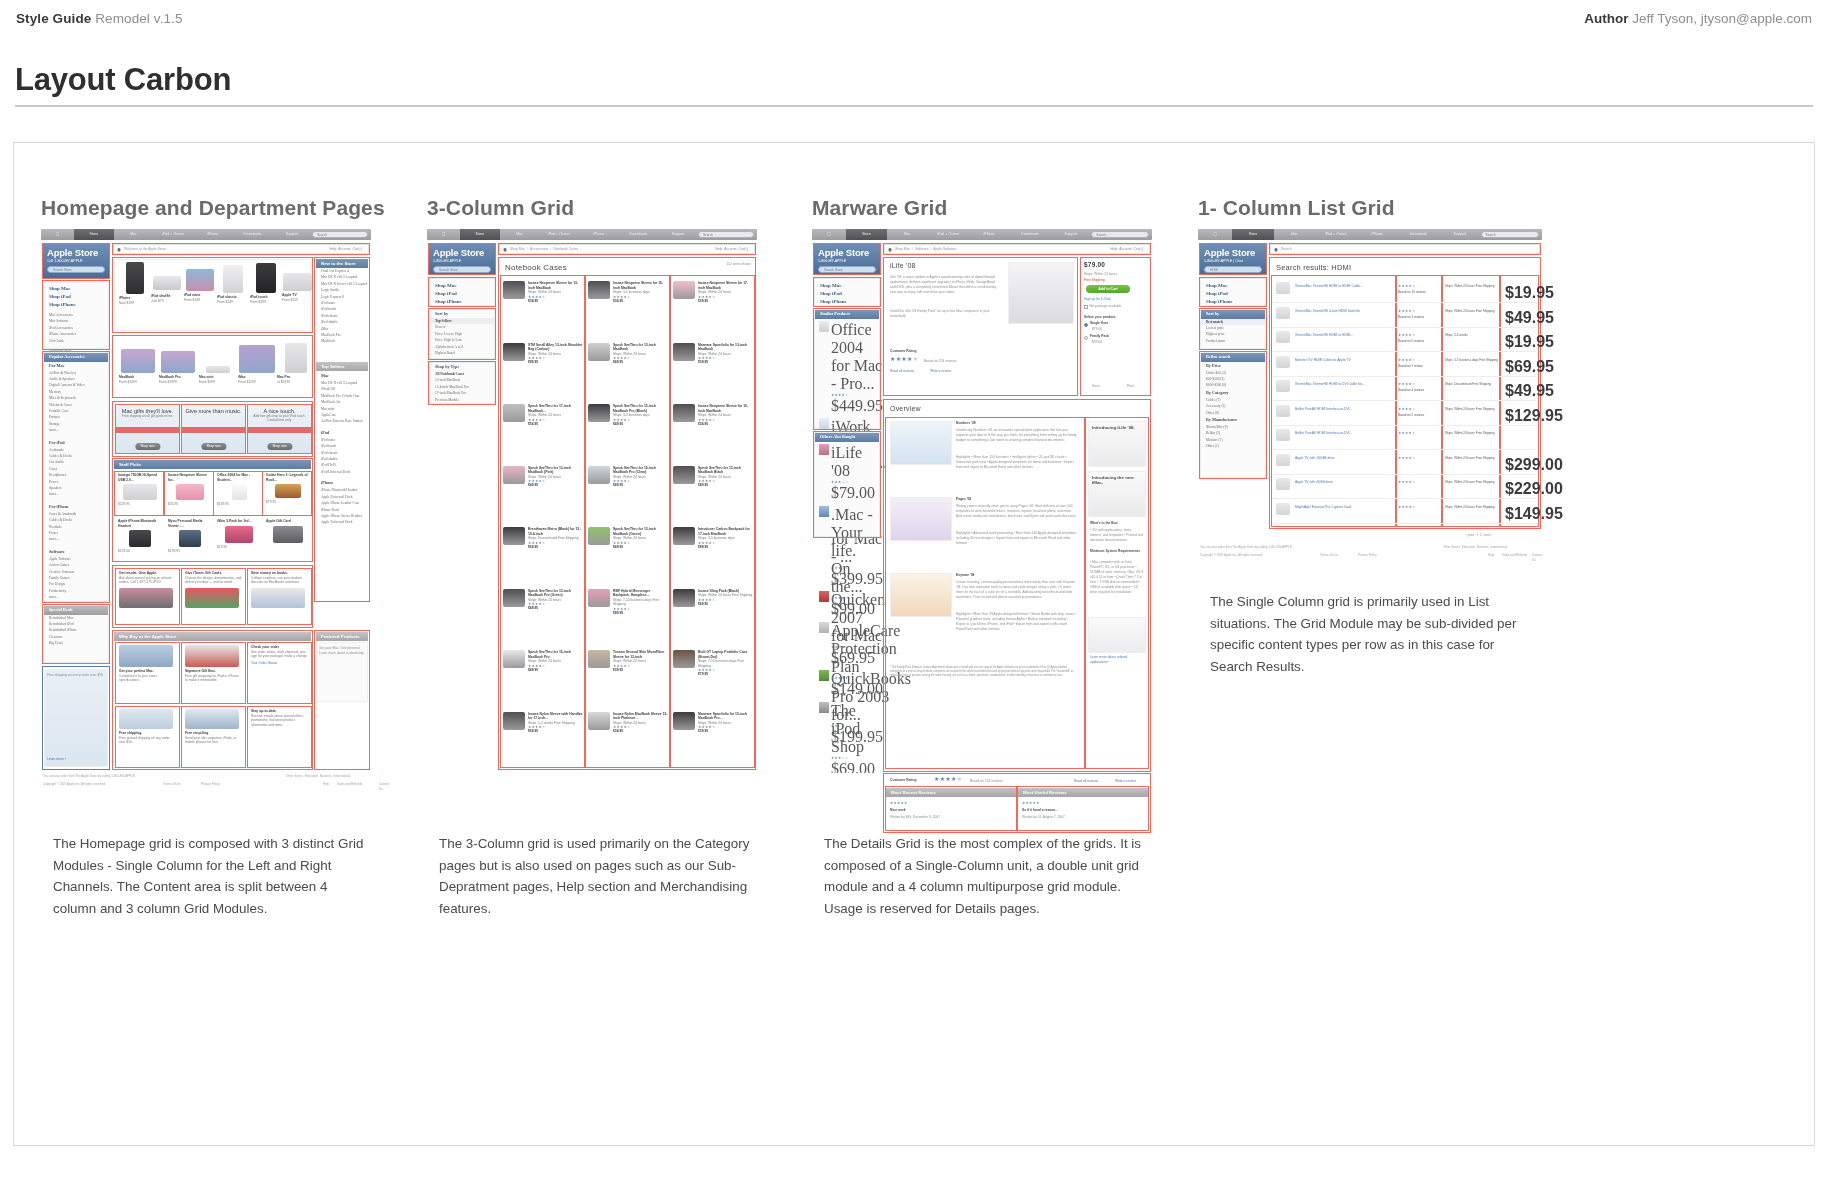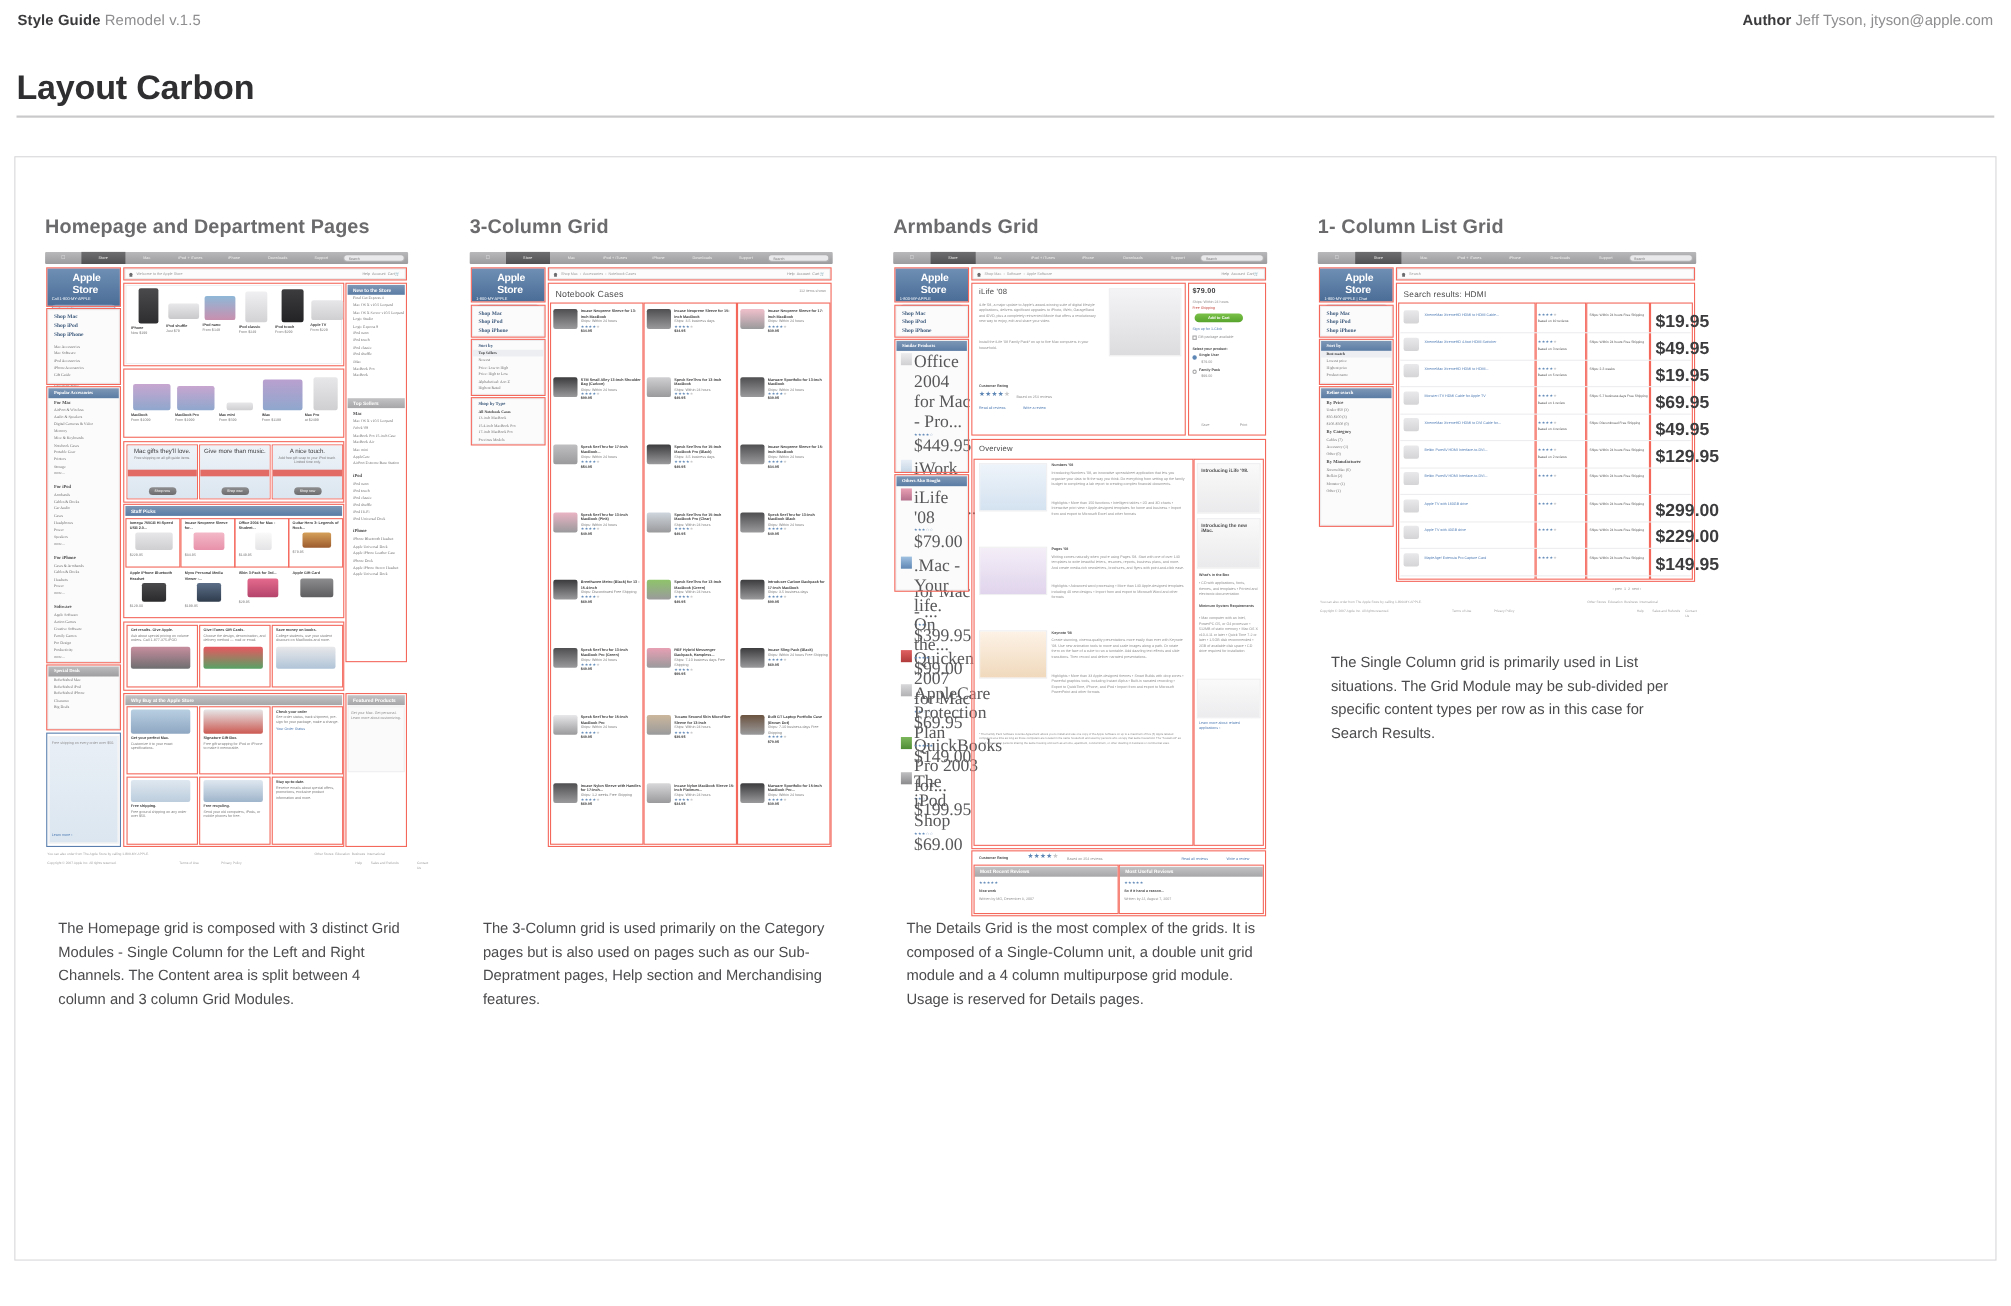--- a/index.html
+++ b/index.html
@@ -42,7 +42,7 @@
     background:#fff; border:1px solid #d8d8da;
   }
   .col-head{
-    position:absolute; font-size:18px; font-weight:bold; color:#6b6b6d;
+    position:absolute; font-size:21px; font-weight:bold; color:#6b6b6d;
     letter-spacing:.1px;
   }
   .caption{

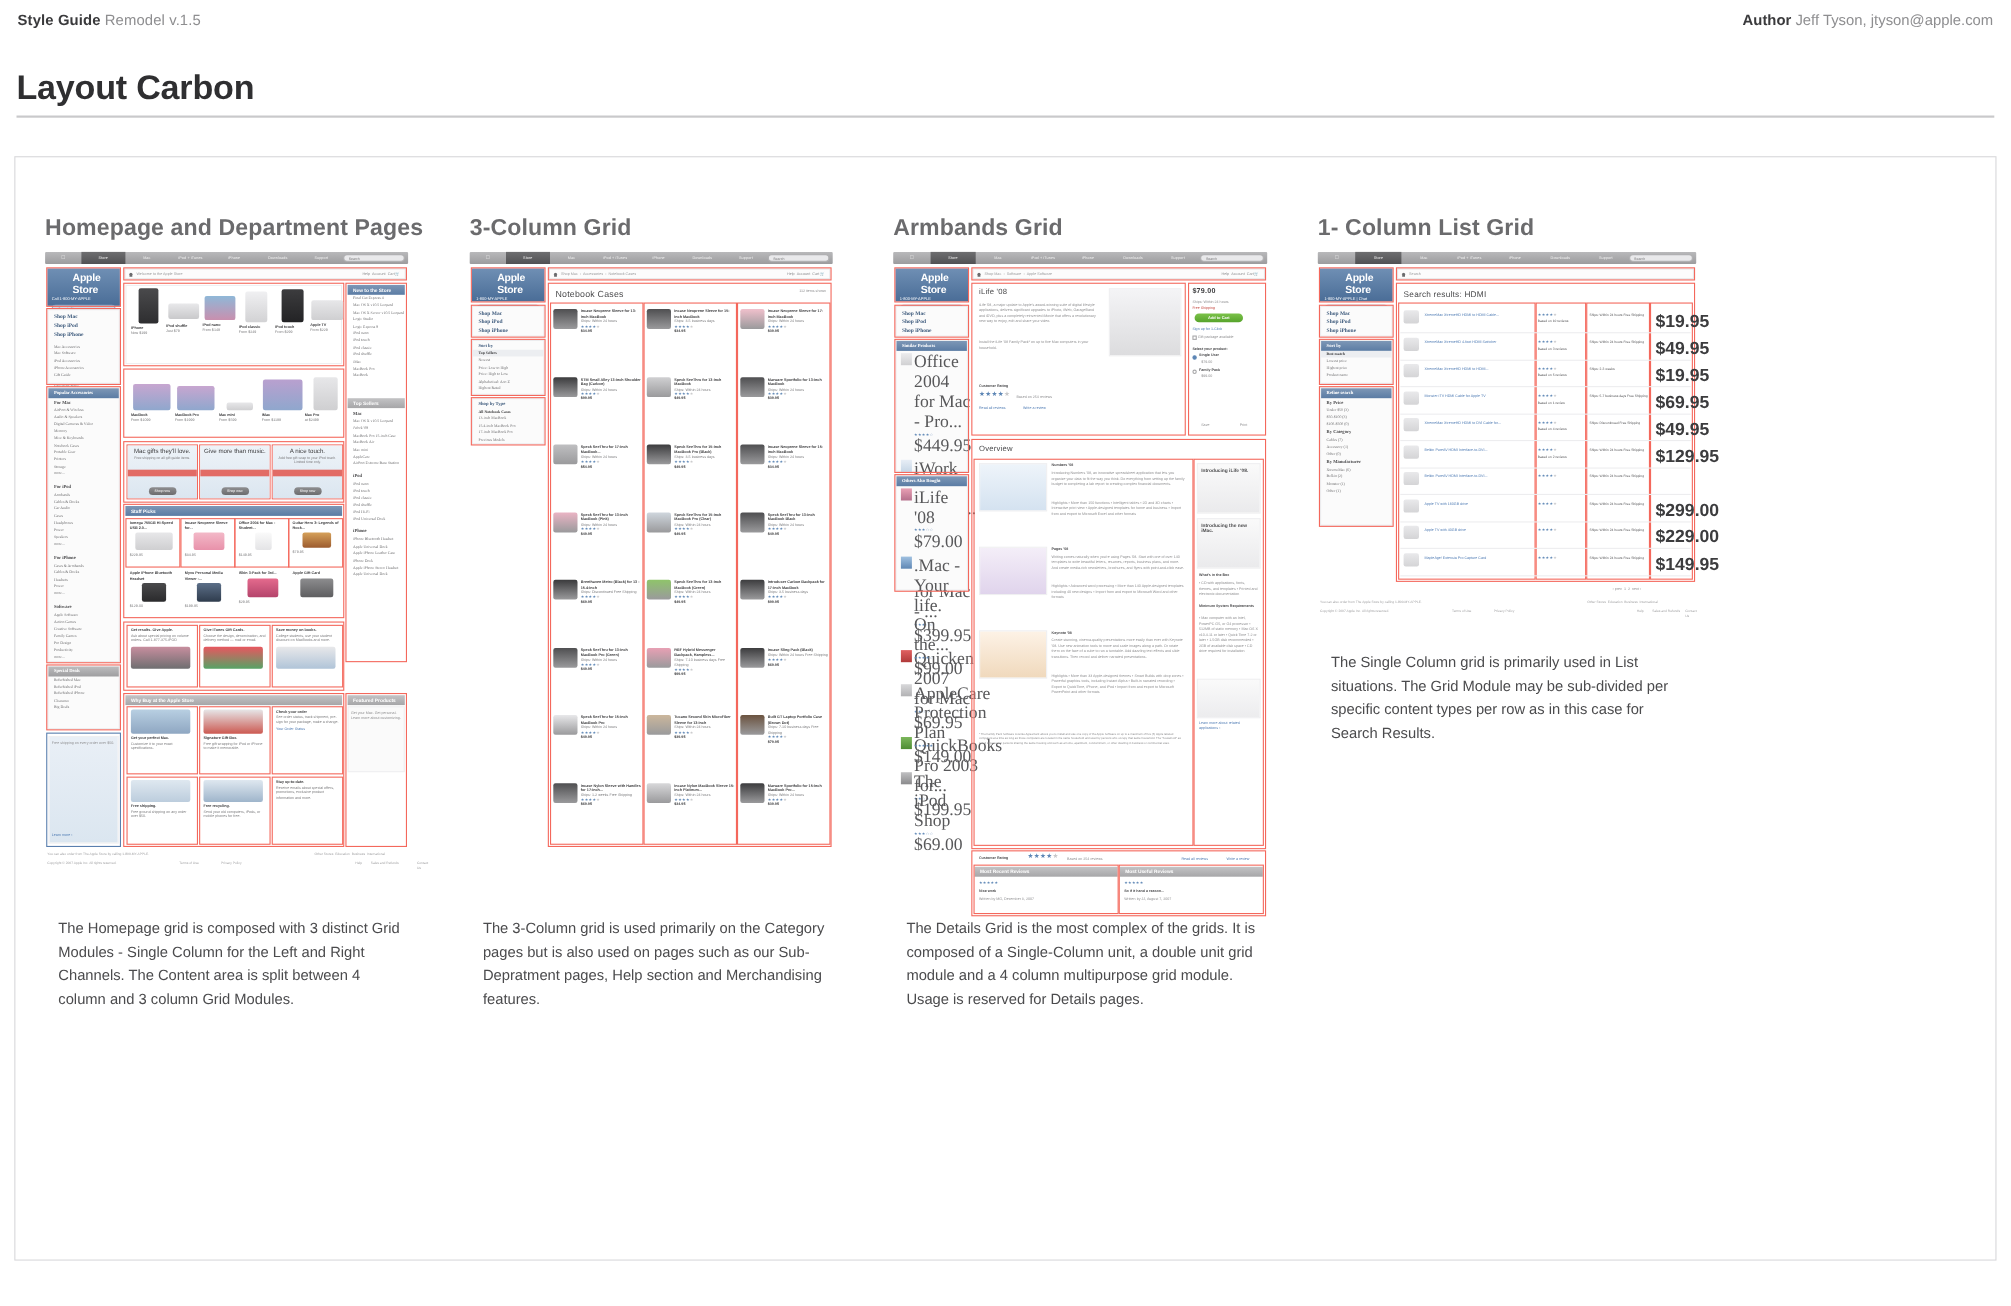--- a/index.html
+++ b/index.html
@@ -172,7 +172,7 @@
 
   <div class="col-head" style="left:27px;  top:53px;">Homepage and Department Pages</div>
   <div class="col-head" style="left:413px; top:53px;">3-Column Grid</div>
-  <div class="col-head" style="left:798px; top:53px;">Armbands Grid</div>
+  <div class="col-head" style="left:798px; top:53px;">Marware Grid</div>
   <div class="col-head" style="left:1184px;top:53px;">1- Column List Grid</div>
 
   <div class="wf" style="left:27px; top:86px; width:330px; height:576px;">

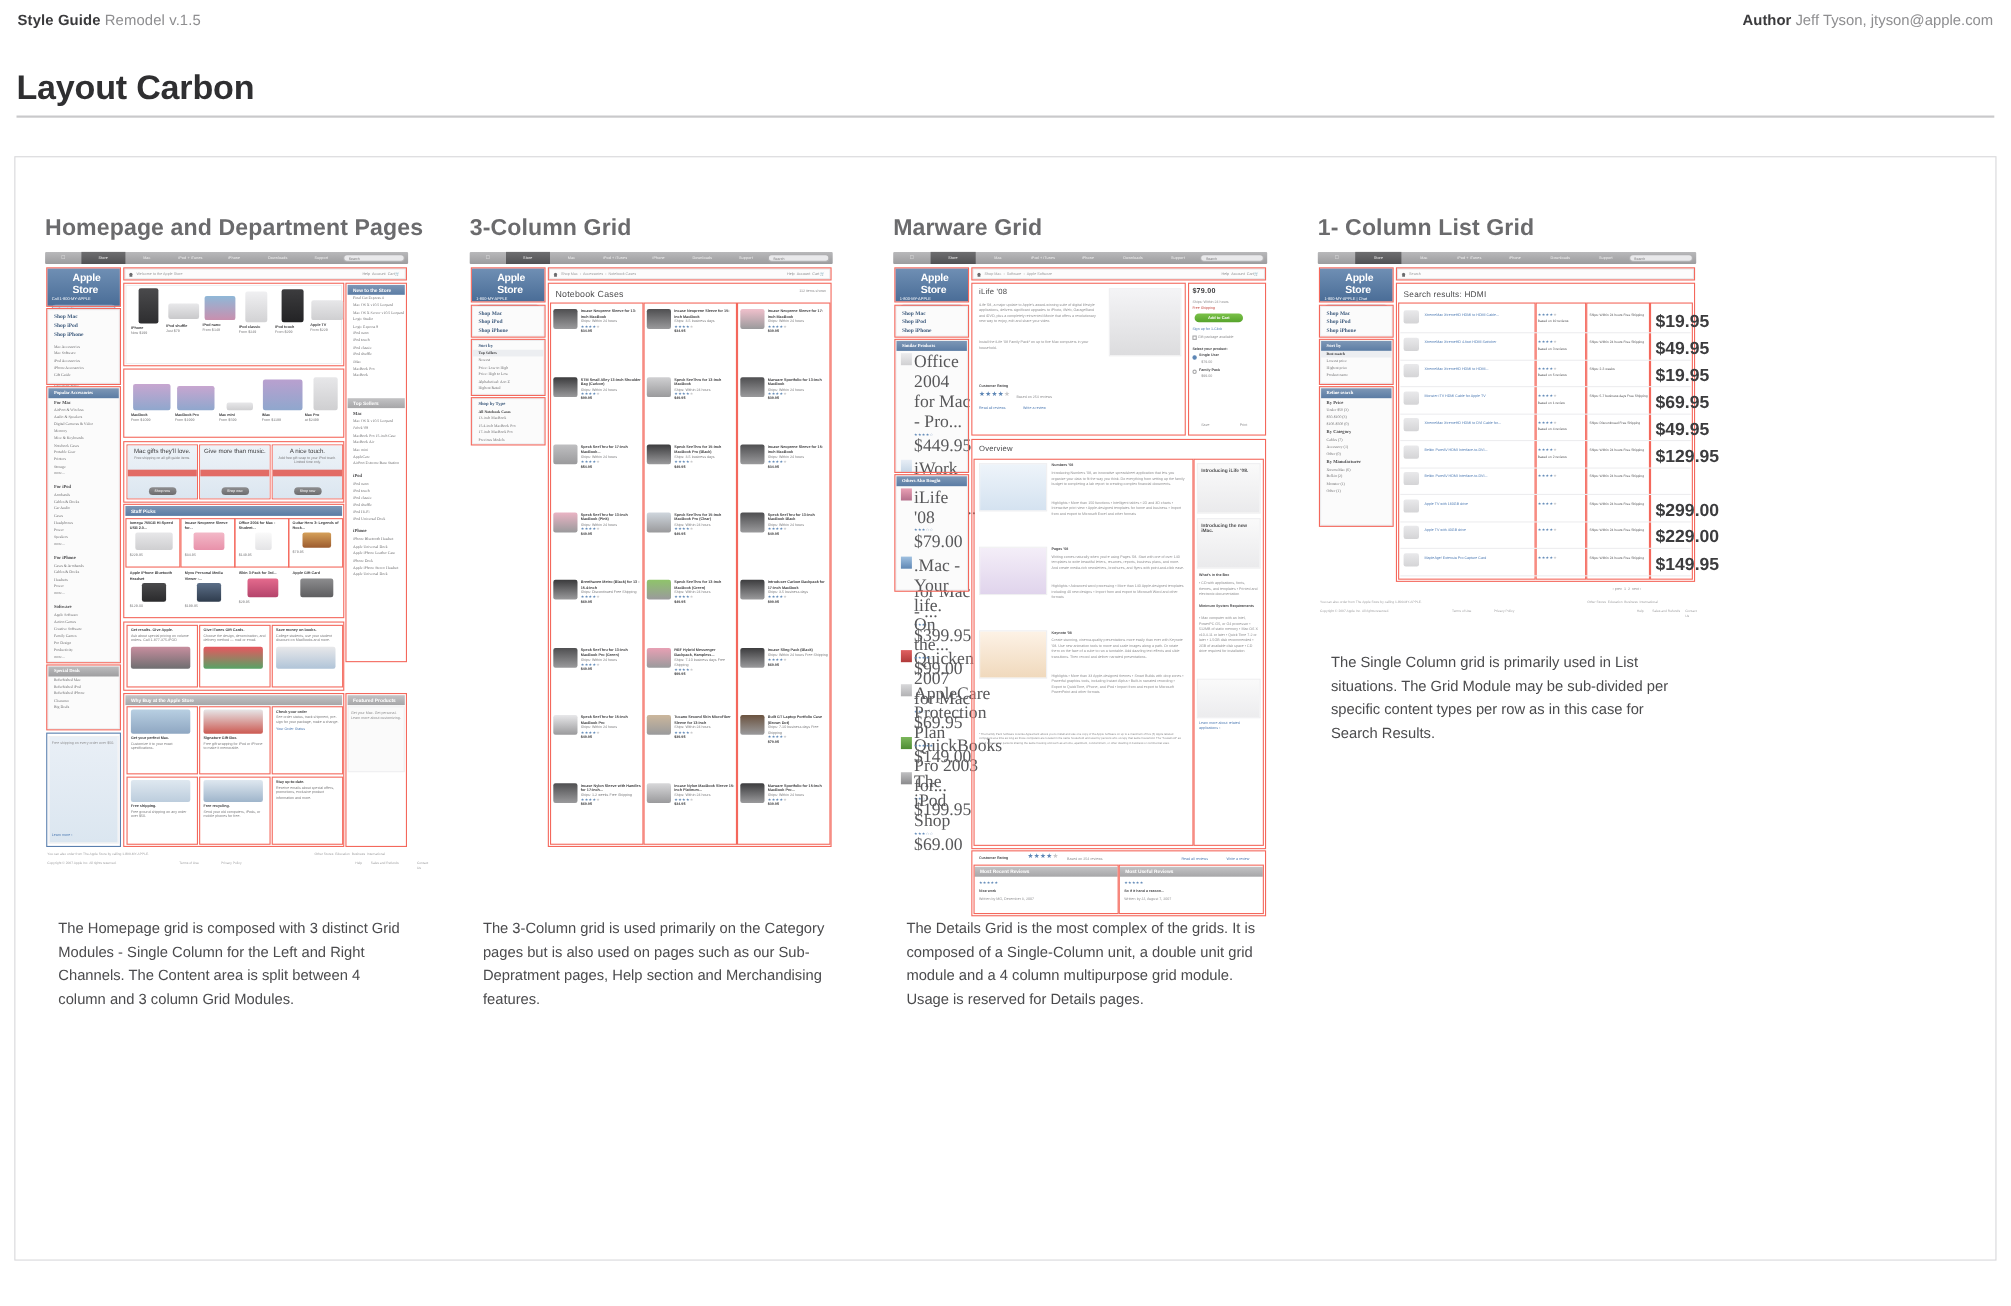--- a/index.html
+++ b/index.html
@@ -81,7 +81,7 @@
     position:absolute; background:linear-gradient(#6f8fb4,#4a6d97);
     color:#fff; padding:3px 4px;
   }
-  .storehdr .t1{ font-size:9.5px; font-weight:bold; letter-spacing:-.2px;margin-left:19px; }
+  .storehdr .t1{ font-size:9.5px; font-weight:bold; letter-spacing:-.2px; }
   .storehdr .t2{ font-size:3.6px; margin-top:1px; }
   .storehdr .sbox{
     margin-top:2.5px; height:7px; border-radius:4px; background:#cfe0ef;

